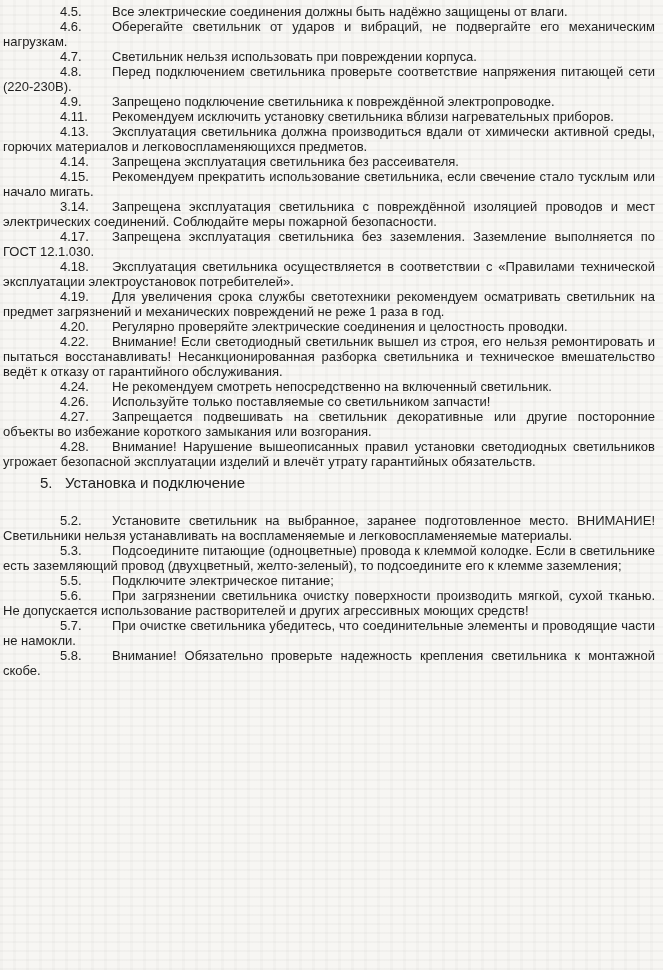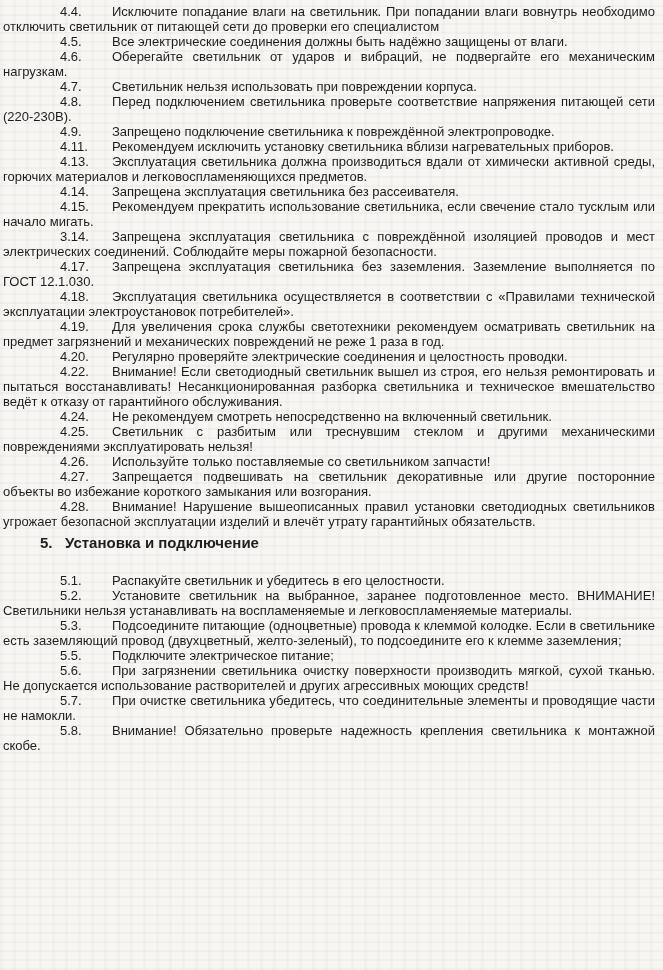--- a/index.html
+++ b/index.html
@@ -48,7 +48,6 @@
 
 <div class="page" style="background-color: rgb(247, 246, 243); color: rgb(30, 30, 30);">
   <div class="clauses" id="section4-list">
-  <p class="item"><span class="num">4.4.</span><span>Исключите попадание влаги на светильник. При попадании влаги вовнутрь необходимо отключить светильник от питающей сети до проверки его специалистом</span></p>
 
   <p class="item"><span class="num">4.5.</span><span>Все электрические соединения должны быть надёжно защищены от влаги.</span></p>
 

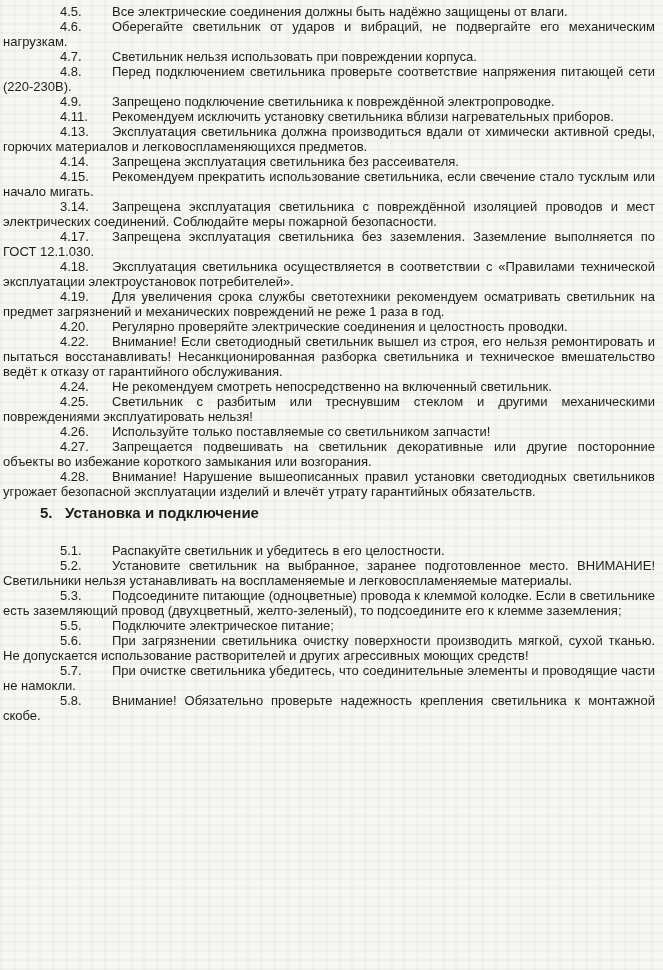--- a/index.html
+++ b/index.html
@@ -85,7 +85,6 @@
 
   <p class="item"><span class="num">4.24.</span><span>Не рекомендуем смотреть непосредственно на включенный светильник.</span></p>
 
-  <p class="item"><span class="num">4.25.</span><span>Светильник с разбитым или треснувшим стеклом и другими механическими повреждениями эксплуатировать нельзя!</span></p>
 
   <p class="item"><span class="num">4.26.</span><span>Используйте только поставляемые со светильником запчасти!</span></p>
 

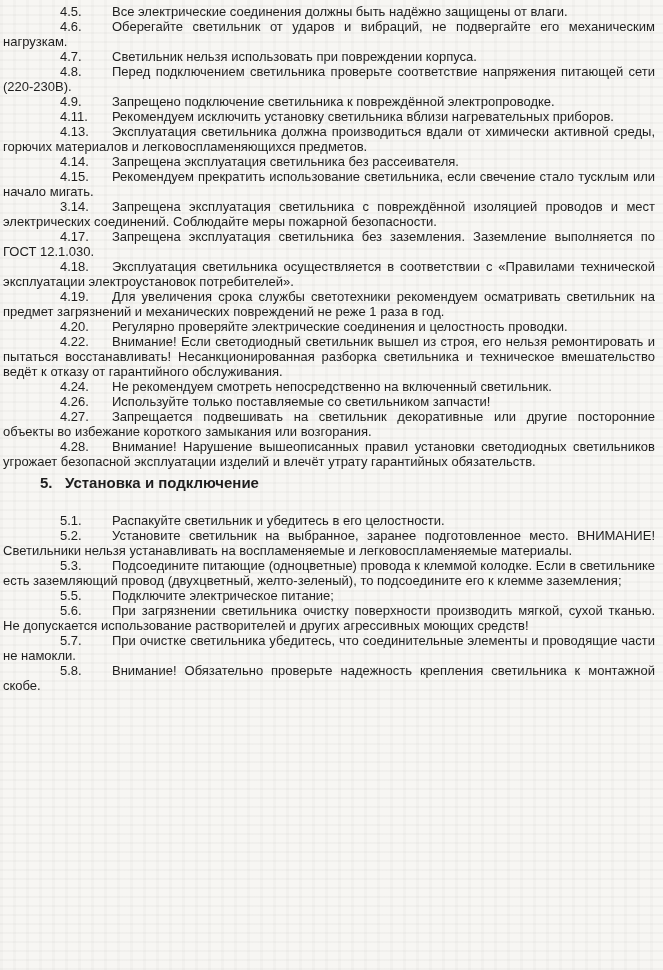--- a/index.html
+++ b/index.html
@@ -35,7 +35,7 @@
     padding-left: 37px;
     font-size: 15px;
     line-height: 19px;
-    font-weight: 700;
+    font-weight: 400;
     text-indent: 0;
   }
   .h-num {

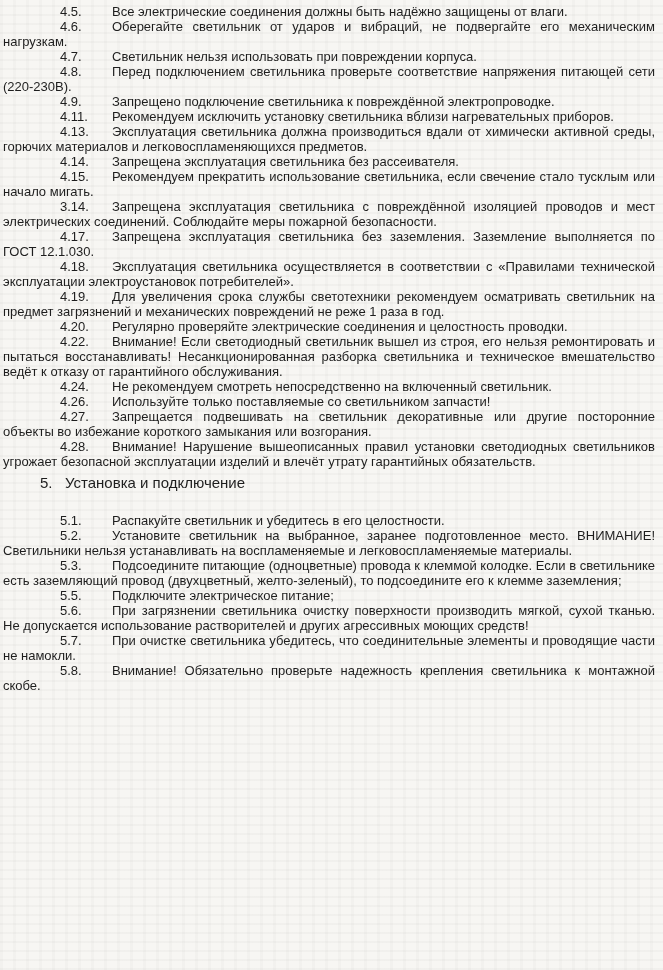--- a/index.html
+++ b/index.html
@@ -96,7 +96,6 @@
   <h2 class="heading"><span class="h-num">5.</span><span>Установка и подключение</span></h2>
 
   <div class="clauses" id="section5-list">
-  <p class="item"><span class="num">5.1.</span><span>Распакуйте светильник и убедитесь в его целостности.</span></p>
 
   <p class="item"><span class="num">5.2.</span><span>Установите светильник на выбранное, заранее подготовленное место. ВНИМАНИЕ! Светильники нельзя устанавливать на воспламеняемые и легковоспламеняемые материалы.</span></p>
 

